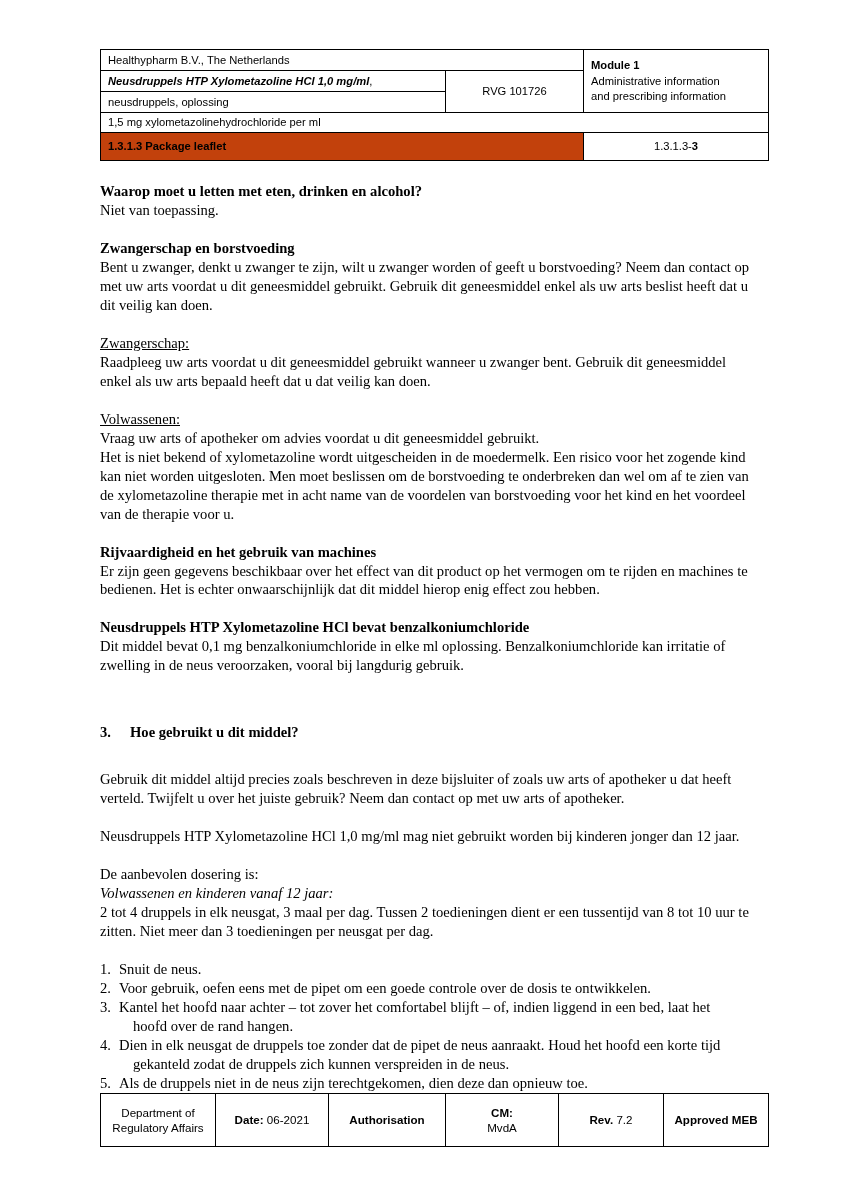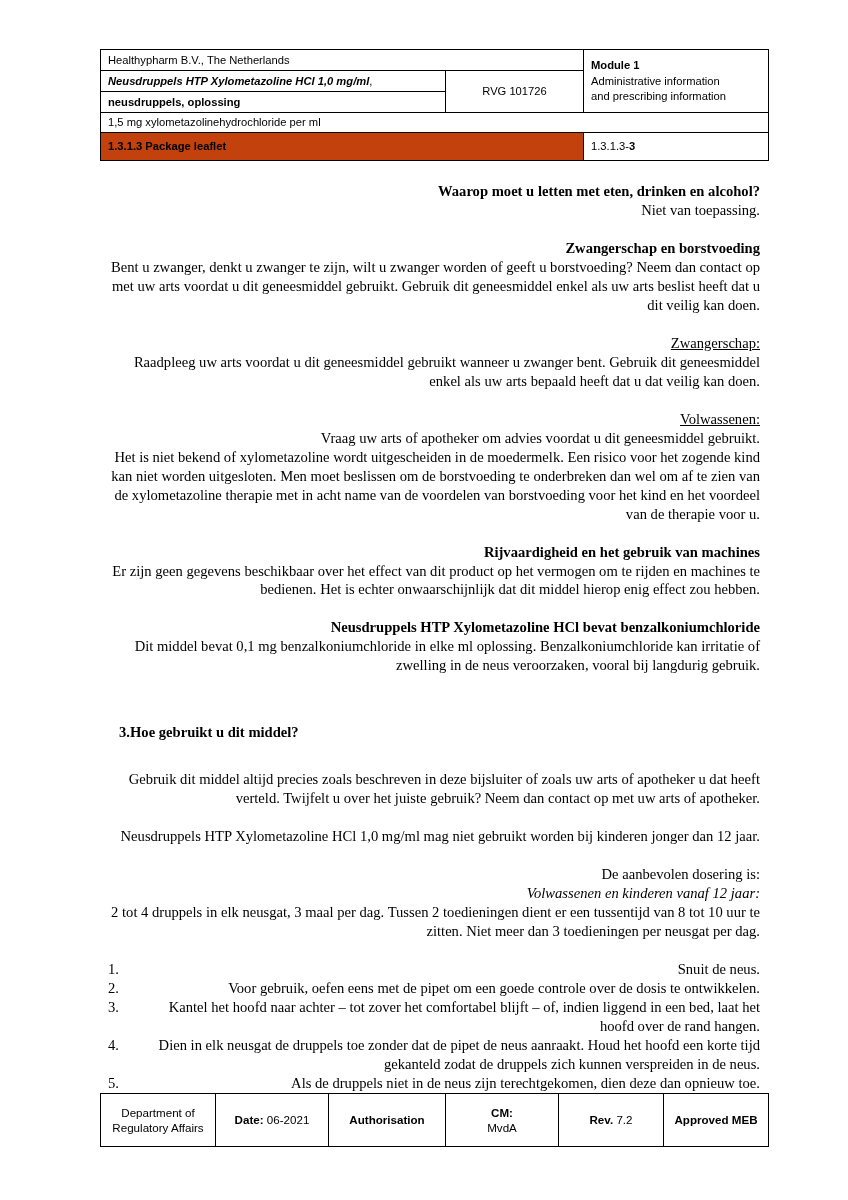--- a/index.html
+++ b/index.html
@@ -51,7 +51,7 @@
     font-weight: normal;
     font-style: normal;
   }
-  .hdr-form { height: 18px; font-weight: bold; }
+  .hdr-form { height: 18px; }
   .hdr-strength { height: 17px; }
   .hdr-rvg {
     text-align: center;

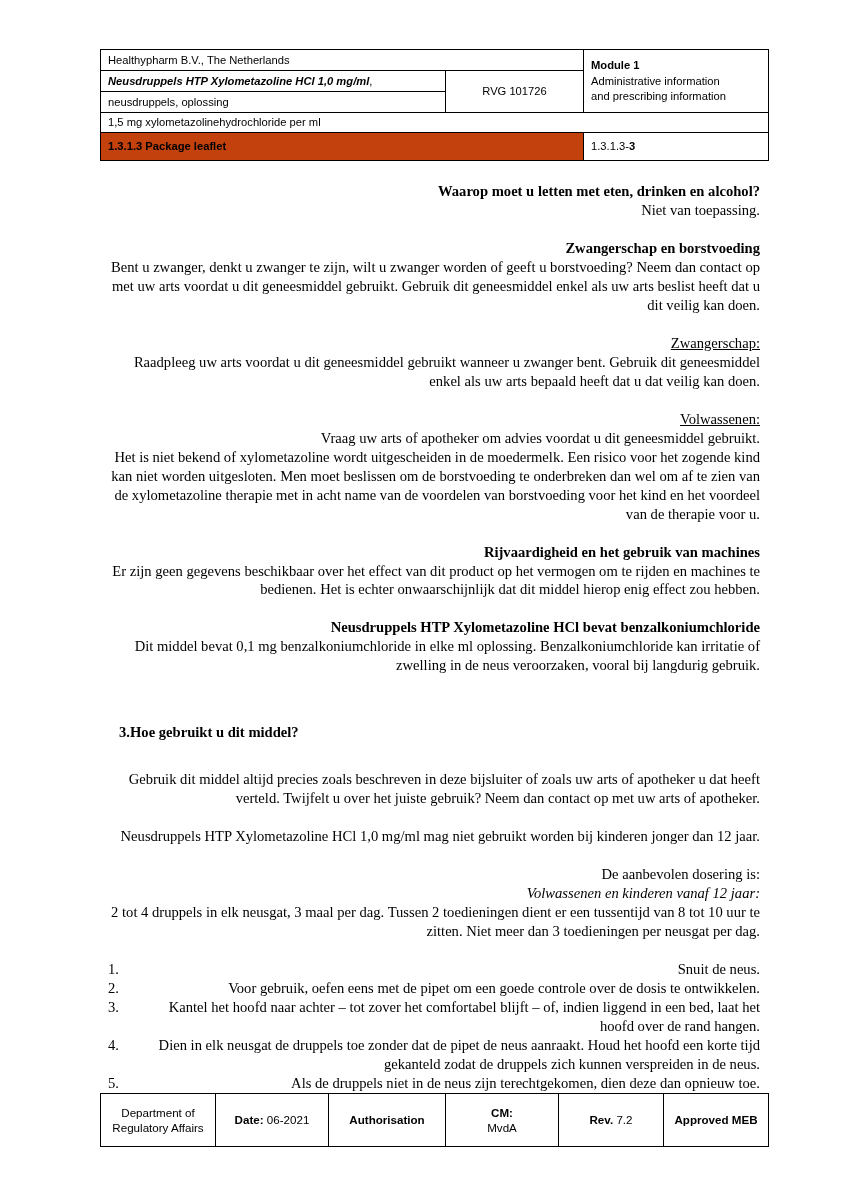--- a/index.html
+++ b/index.html
@@ -76,7 +76,7 @@
     padding: 3px 6px;
   }
   .hdr-pageno {
-    text-align: left;
+    text-align: center;
     font-size: 11.5px;
     margin-left: 14px;
   }

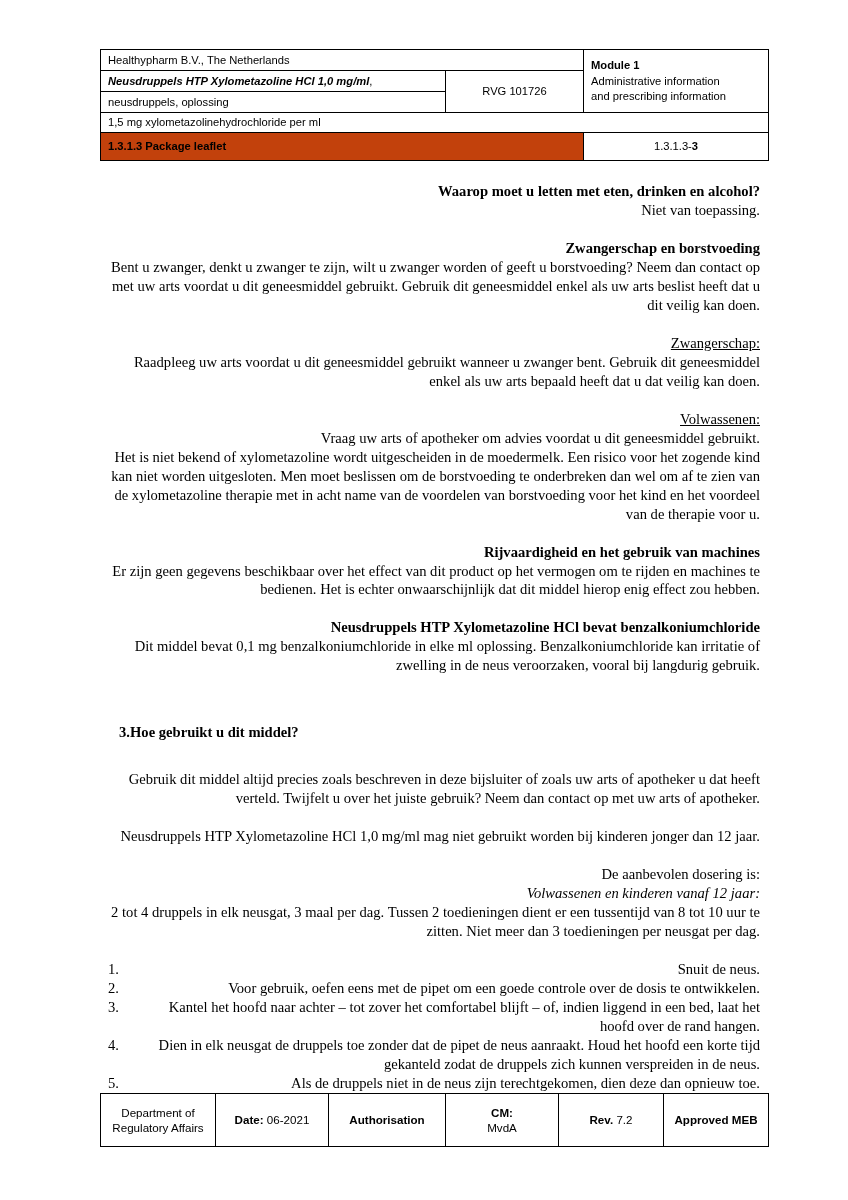--- a/index.html
+++ b/index.html
@@ -90,7 +90,6 @@
     width: 660px;
     font-size: 14.6px;
     line-height: 1.30;
-    text-align: right;
   }
   .content p {
     margin: 0;

